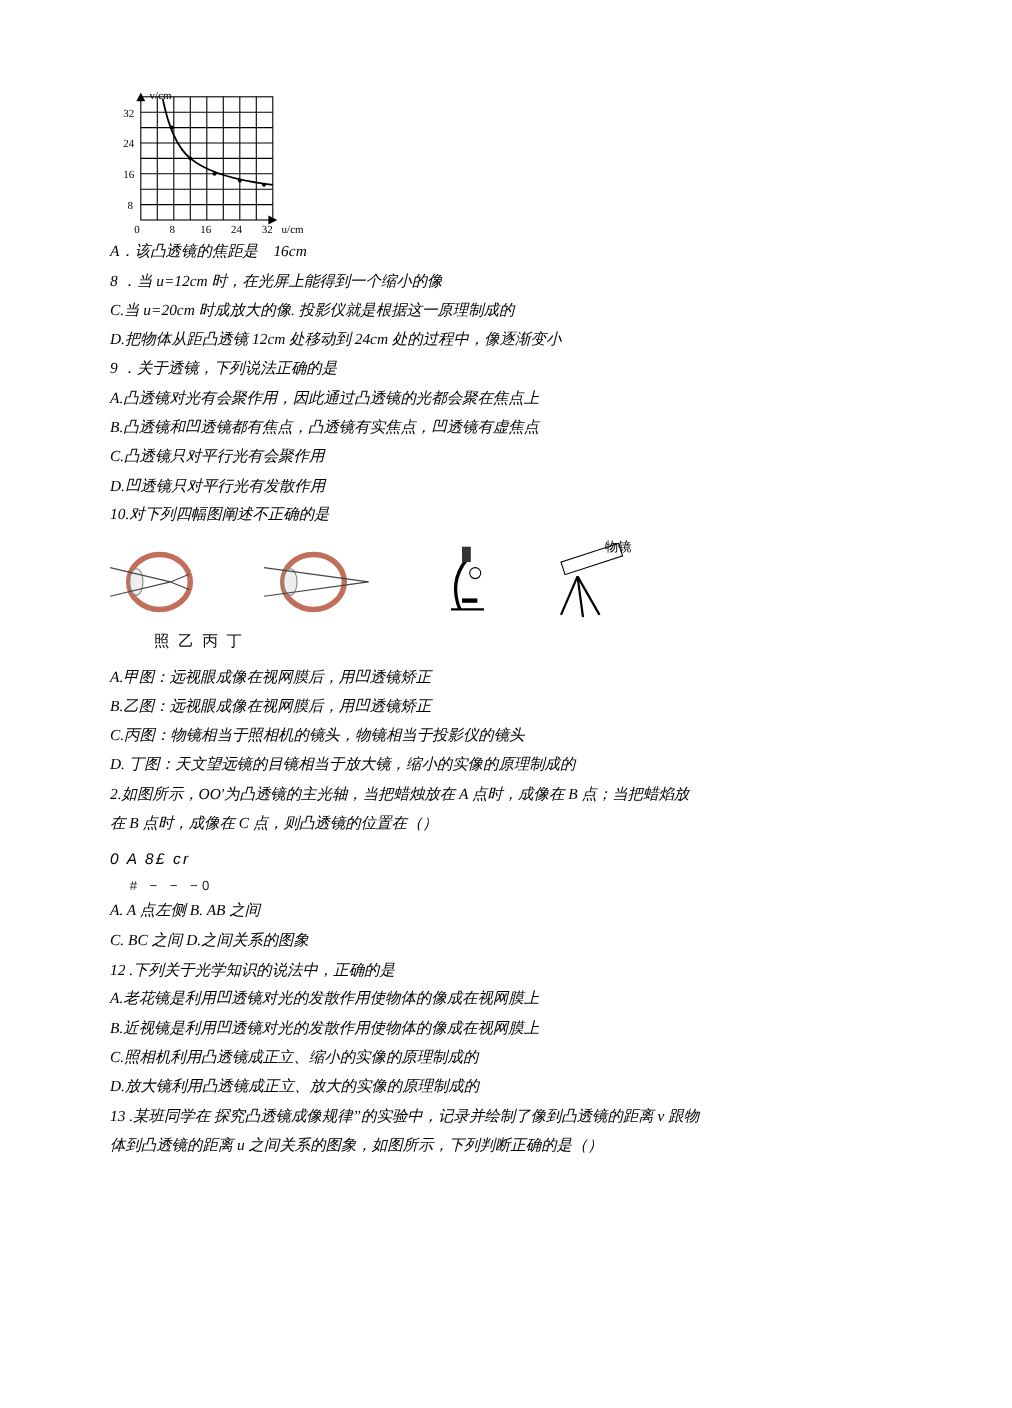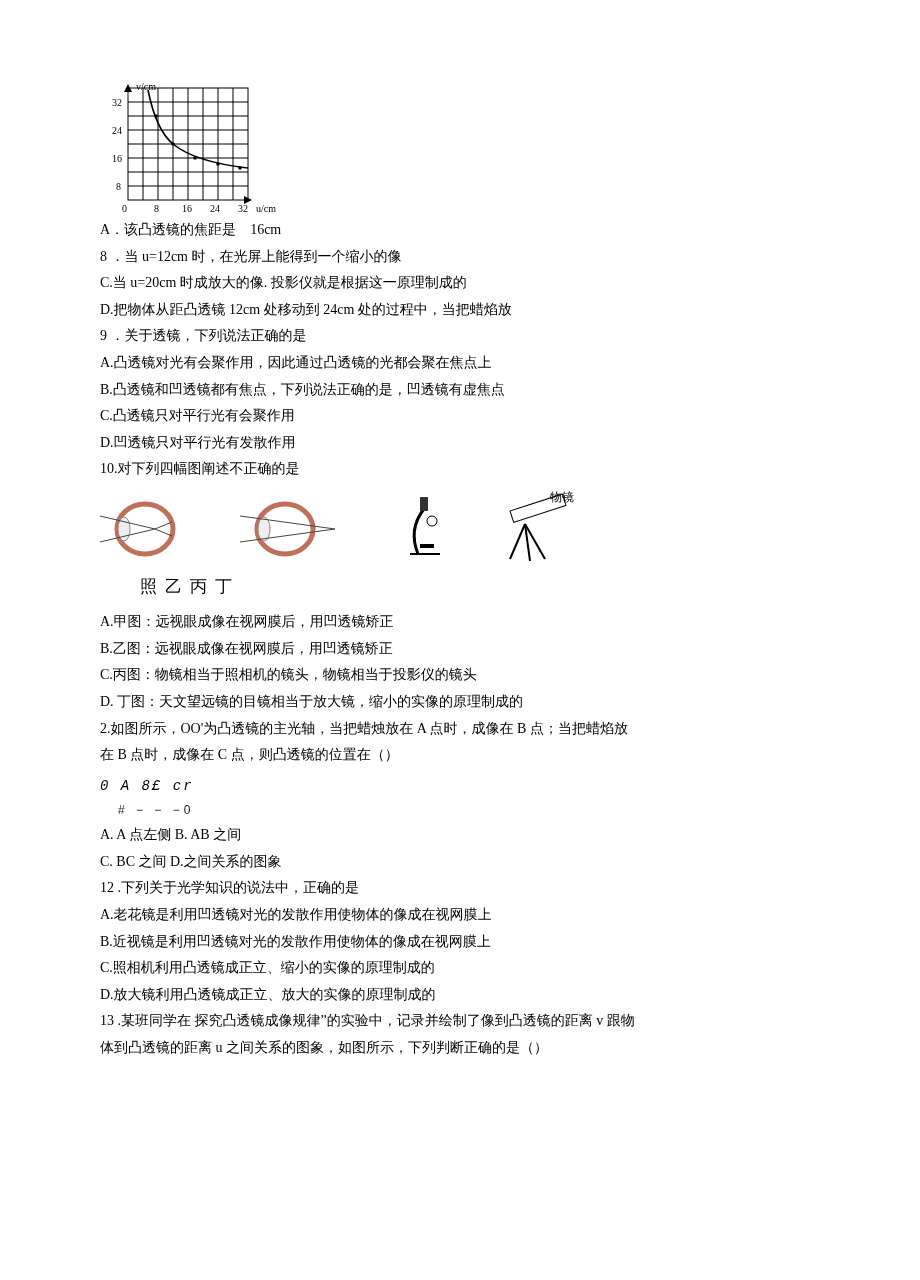--- a/index.html
+++ b/index.html
@@ -12,7 +12,7 @@
     margin: 0;
     padding: 80px 100px 80px 100px;
   }
-  .line { display: block; }
+  .line { display: block; font-style: italic; }
   .chart-block {
     width: 180px;
     height: 135px;

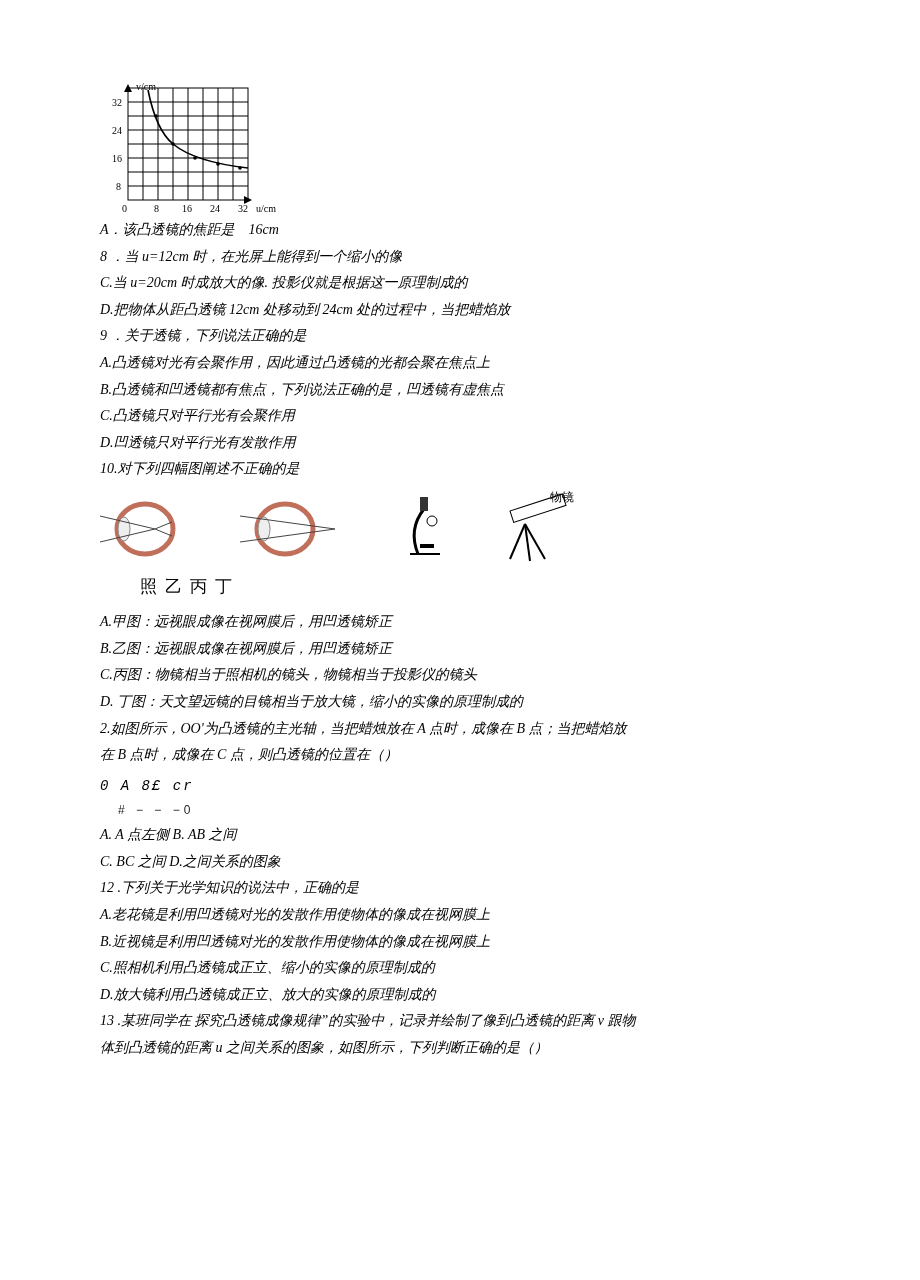--- a/index.html
+++ b/index.html
@@ -86,7 +86,7 @@
 </span>
 <span class="line">8 ．当 u=12cm 时，在光屏上能得到一个缩小的像</span>
 <span class="line">C.当 u=20cm 时成放大的像. 投影仪就是根据这一原理制成的</span>
-<span class="line">D.把物体从距凸透镜  12cm 处移动到 24cm 处的过程中，当把蜡焰放</span>
+<span class="line">D.把物体从距凸透镜  12cm 处移动到 24cm 处的过程中，像逐渐变小</span>
 
 <span class="line">9 ．关于透镜，下列说法正确的是</span>
 <span class="line">A.凸透镜对光有会聚作用，因此通过凸透镜的光都会聚在焦点上</span>

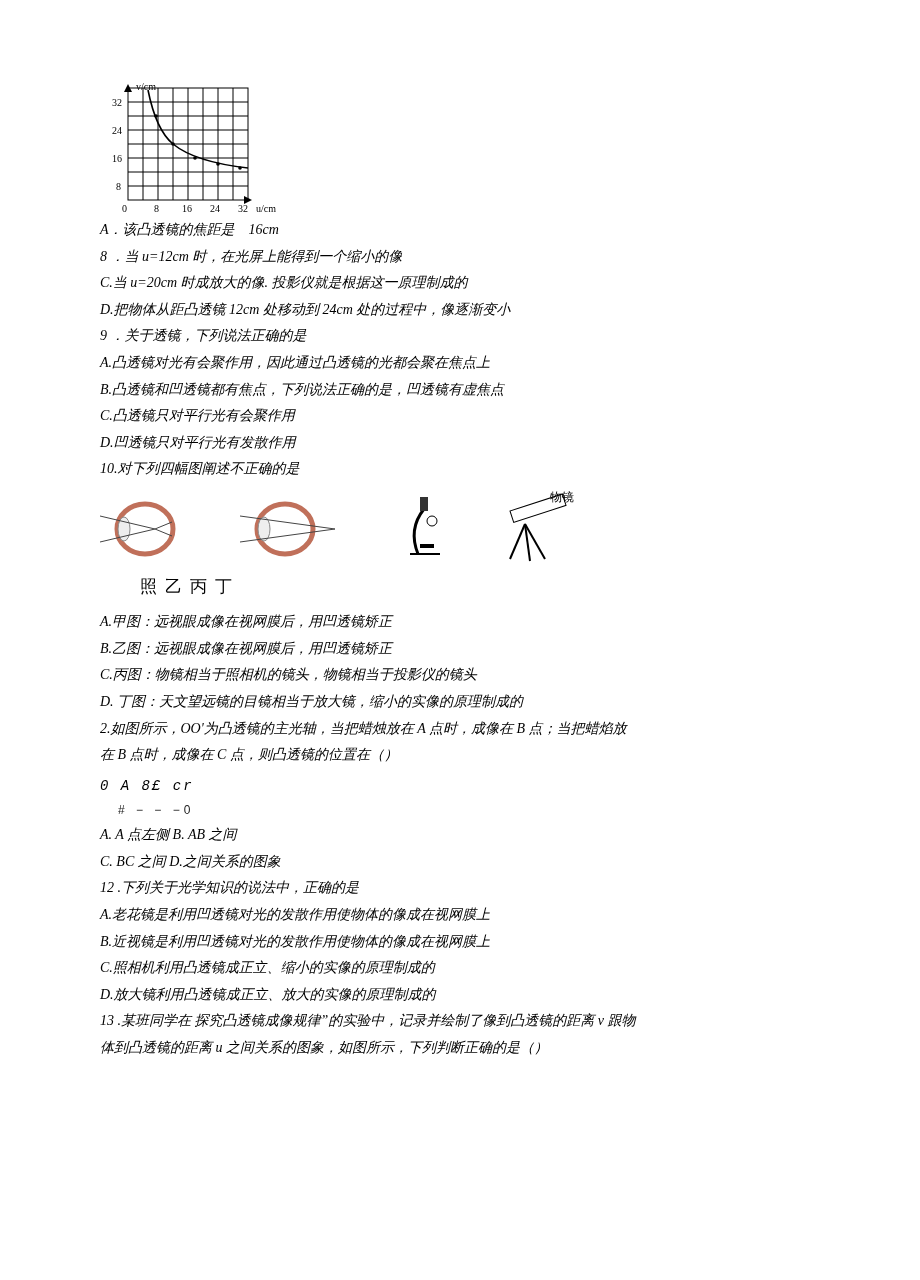--- a/index.html
+++ b/index.html
@@ -90,7 +90,7 @@
 
 <span class="line">9 ．关于透镜，下列说法正确的是</span>
 <span class="line">A.凸透镜对光有会聚作用，因此通过凸透镜的光都会聚在焦点上</span>
-<span class="line">B.凸透镜和凹透镜都有焦点，下列说法正确的是，凹透镜有虚焦点</span>
+<span class="line">B.凸透镜和凹透镜都有焦点，凸透镜有实焦点，凹透镜有虚焦点</span>
 <span class="line">C.凸透镜只对平行光有会聚作用</span>
 <span class="line">D.凹透镜只对平行光有发散作用</span>
 

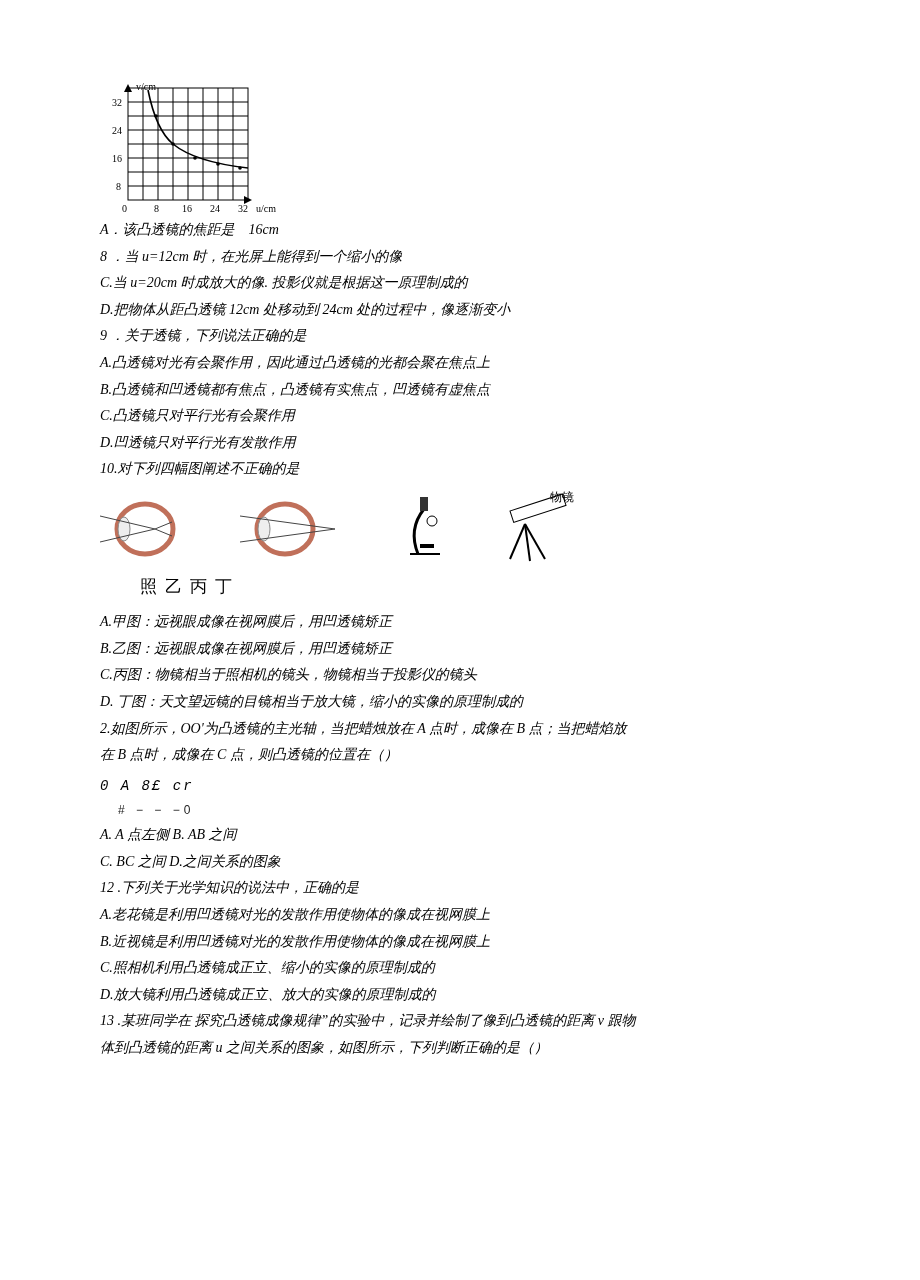--- a/index.html
+++ b/index.html
@@ -22,7 +22,7 @@
   .chart-block svg { display:block; }
   .eye-row { display:flex; gap:30px; align-items:center; margin:6px 0 0 0; }
   .eye-row svg { display:block; }
-  .caption { font-size: 17px; margin: 2px 0 6px 40px; letter-spacing: 8px; }
+  .caption { font-size: 14px; margin: 2px 0 6px 40px; letter-spacing: 8px; }
   .diag-line { font-family: Liberation Mono, monospace; font-style: italic; letter-spacing: 2px; margin-top:4px; }
   .diag-sub { font-family: Arial, sans-serif; font-size:12px; margin-left:18px; letter-spacing:4px; color:#222;}
 </style>

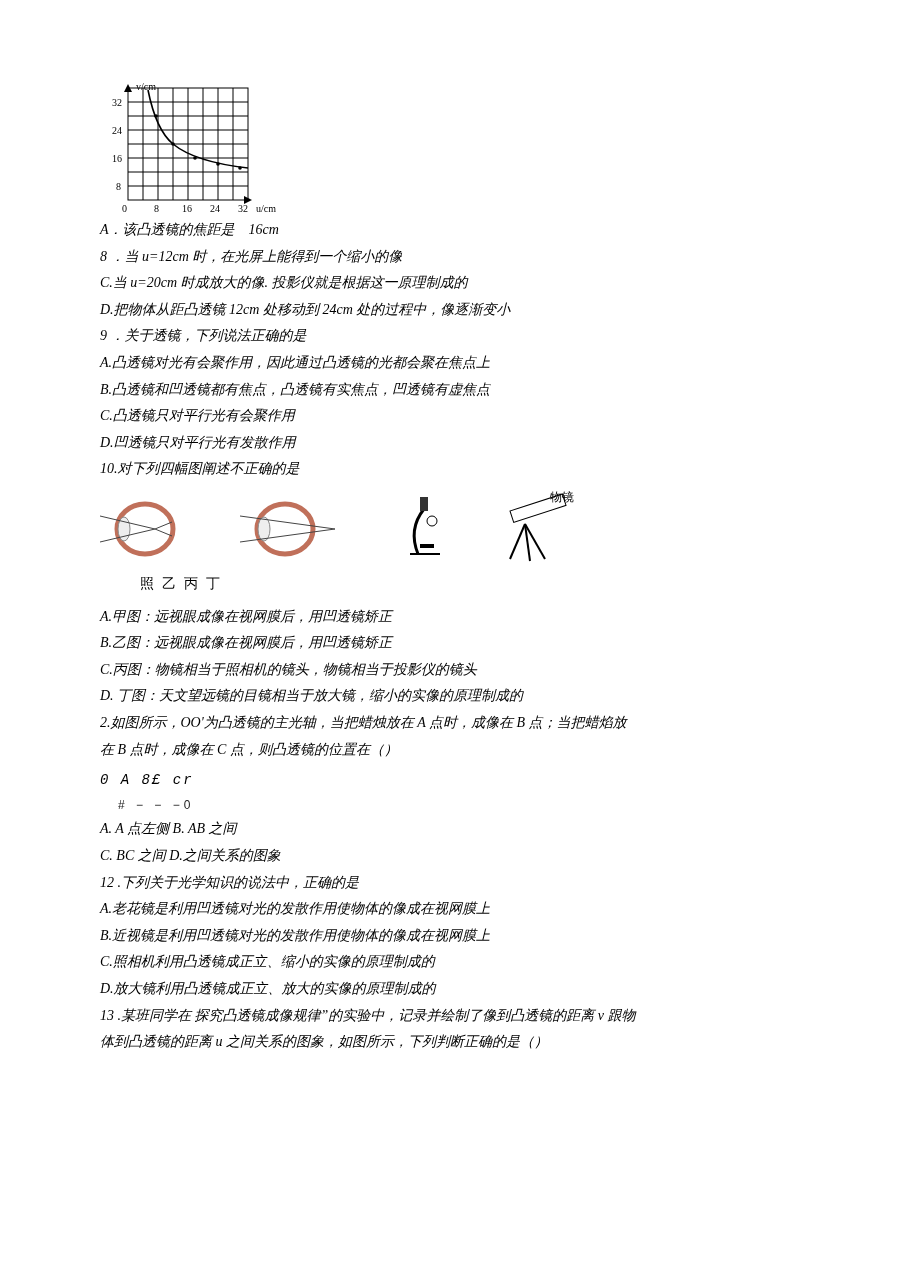--- a/index.html
+++ b/index.html
@@ -23,7 +23,7 @@
   .eye-row { display:flex; gap:30px; align-items:center; margin:6px 0 0 0; }
   .eye-row svg { display:block; }
   .caption { font-size: 14px; margin: 2px 0 6px 40px; letter-spacing: 8px; }
-  .diag-line { font-family: Liberation Mono, monospace; font-style: italic; letter-spacing: 2px; margin-top:4px; }
+  .diag-line { font-family: Liberation Sans, sans-serif; font-style: italic; letter-spacing: 2px; margin-top:4px; }
   .diag-sub { font-family: Arial, sans-serif; font-size:12px; margin-left:18px; letter-spacing:4px; color:#222;}
 </style>
 </head>

